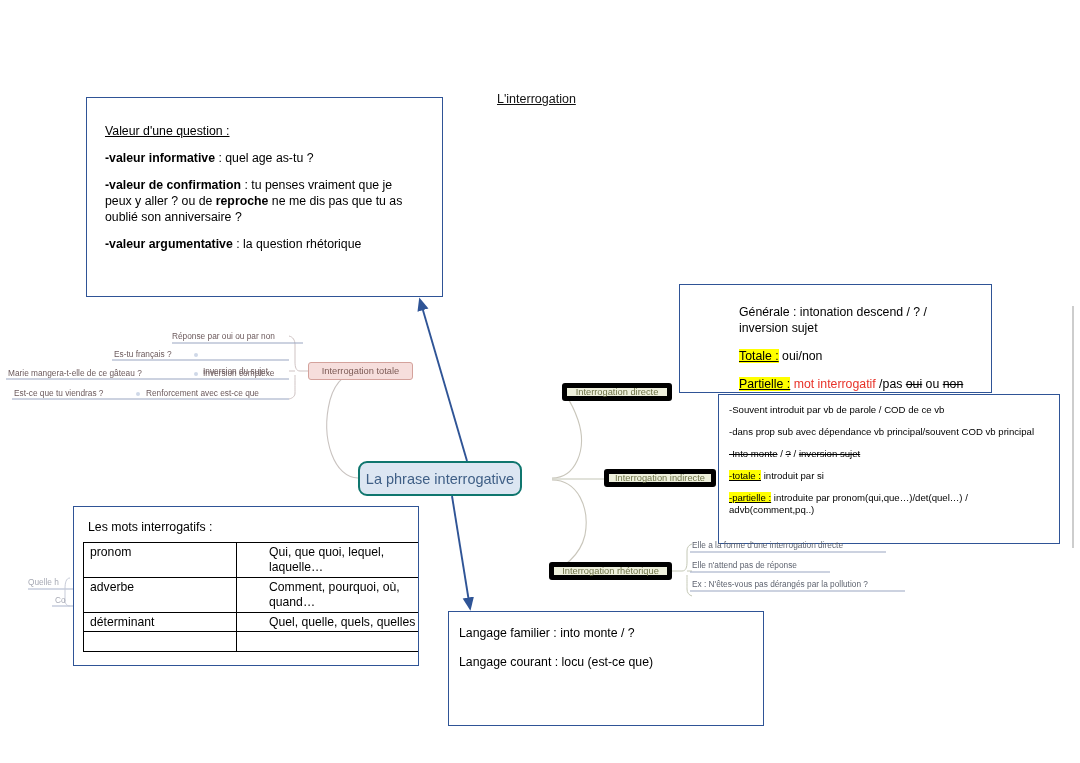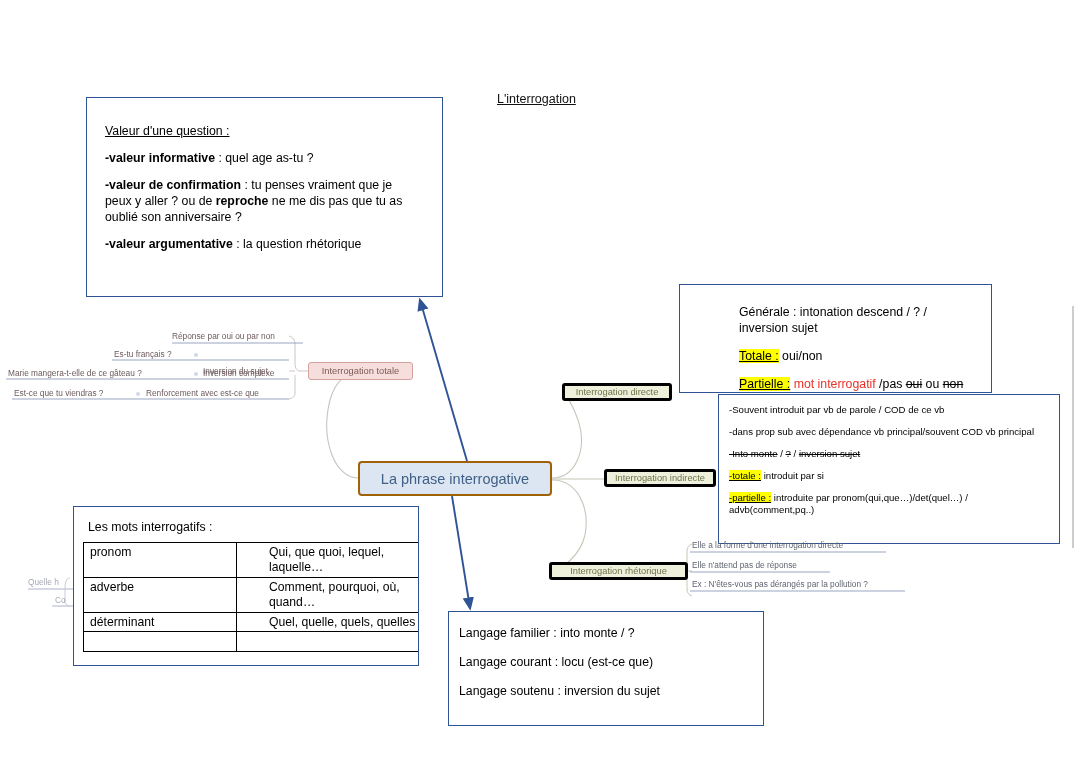--- a/index.html
+++ b/index.html
@@ -76,7 +76,7 @@
     height:18px;border-radius:3px;
   }
   .node-olive{
-    background:#eef0dc;border:3px solid #000000;color:#6e7348;font-size:9.3px;
+    background:#eef0dc;border:5px solid #000000;color:#6e7348;font-size:9.3px;
     height:18px;border-radius:3px;
   }
   #node-totale{left:308px;top:362px;width:105px;}

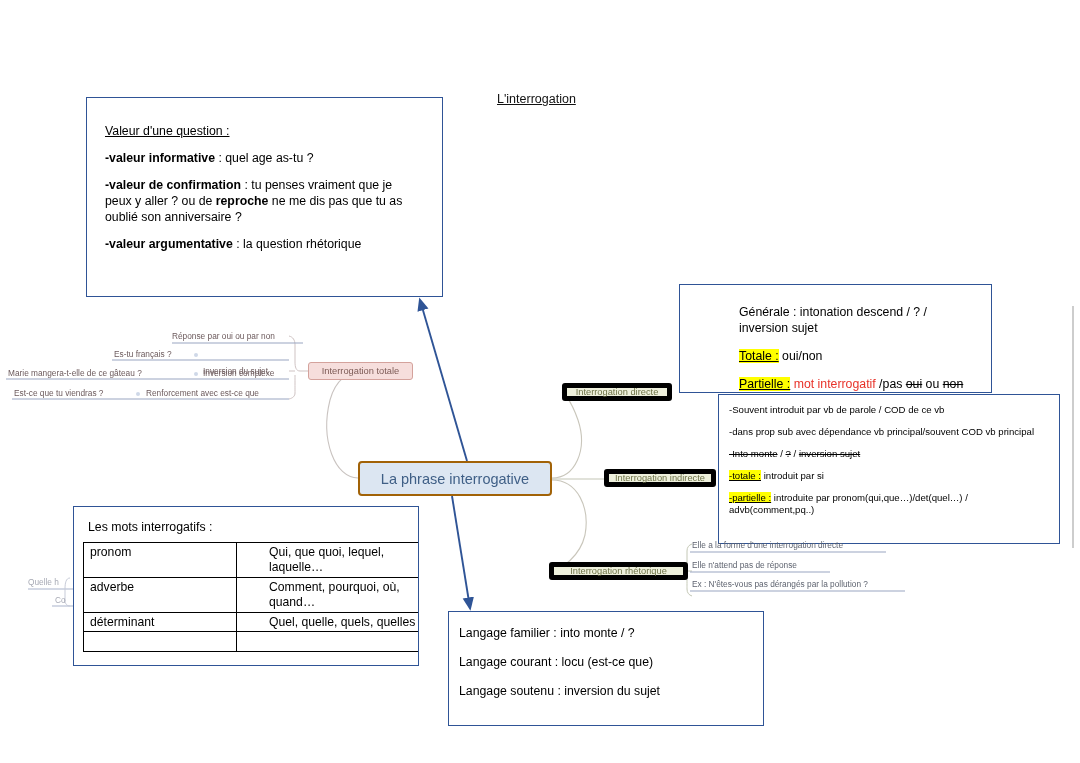--- a/index.html
+++ b/index.html
@@ -67,8 +67,8 @@
     white-space:nowrap;border-radius:4px;
   }
   #node-center{
-    left:358px;top:461px;width:194px;height:35px;
-    background:#dce6f2;border:2px solid #a16207;border-radius:4px;
+    left:358px;top:461px;width:164px;height:35px;
+    background:#dce6f2;border:2px solid #0f766e;border-radius:9px;
     color:#3f5f86;font-size:14.5px;
   }
   .node-pink{

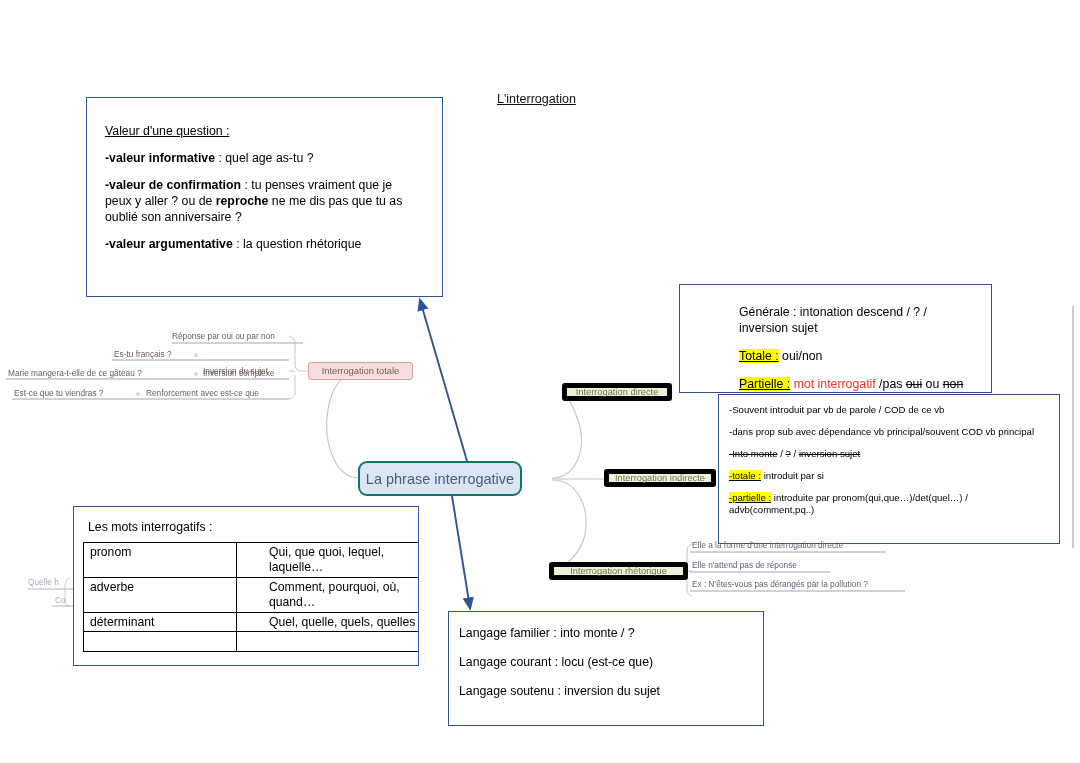--- a/index.html
+++ b/index.html
@@ -82,7 +82,7 @@
   #node-totale{left:308px;top:362px;width:105px;}
   #node-directe{left:562px;top:383px;width:110px;}
   #node-indirecte{left:604px;top:469px;width:112px;}
-  #node-rhetorique{left:549px;top:562px;width:139px;}
+  #node-rhetorique{left:549px;top:562px;width:123px;}
 
   
   .leaf{

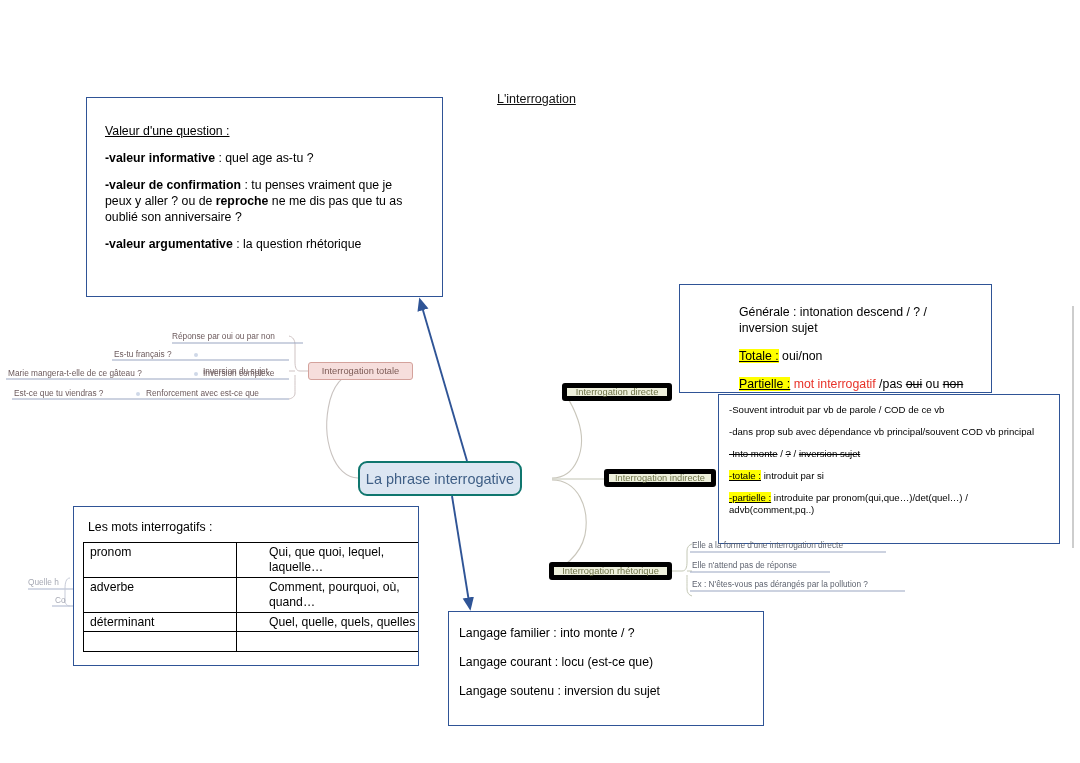--- a/index.html
+++ b/index.html
@@ -163,7 +163,6 @@
   <div class="note-box" id="box-registre">
     <p>Langage familier : into monte / ?</p>
     <p>Langage courant : locu (est-ce que)</p>
-    <p>Langage soutenu : inversion du sujet</p>
   </div>
 
   <div class="note-box" id="box-mots">

